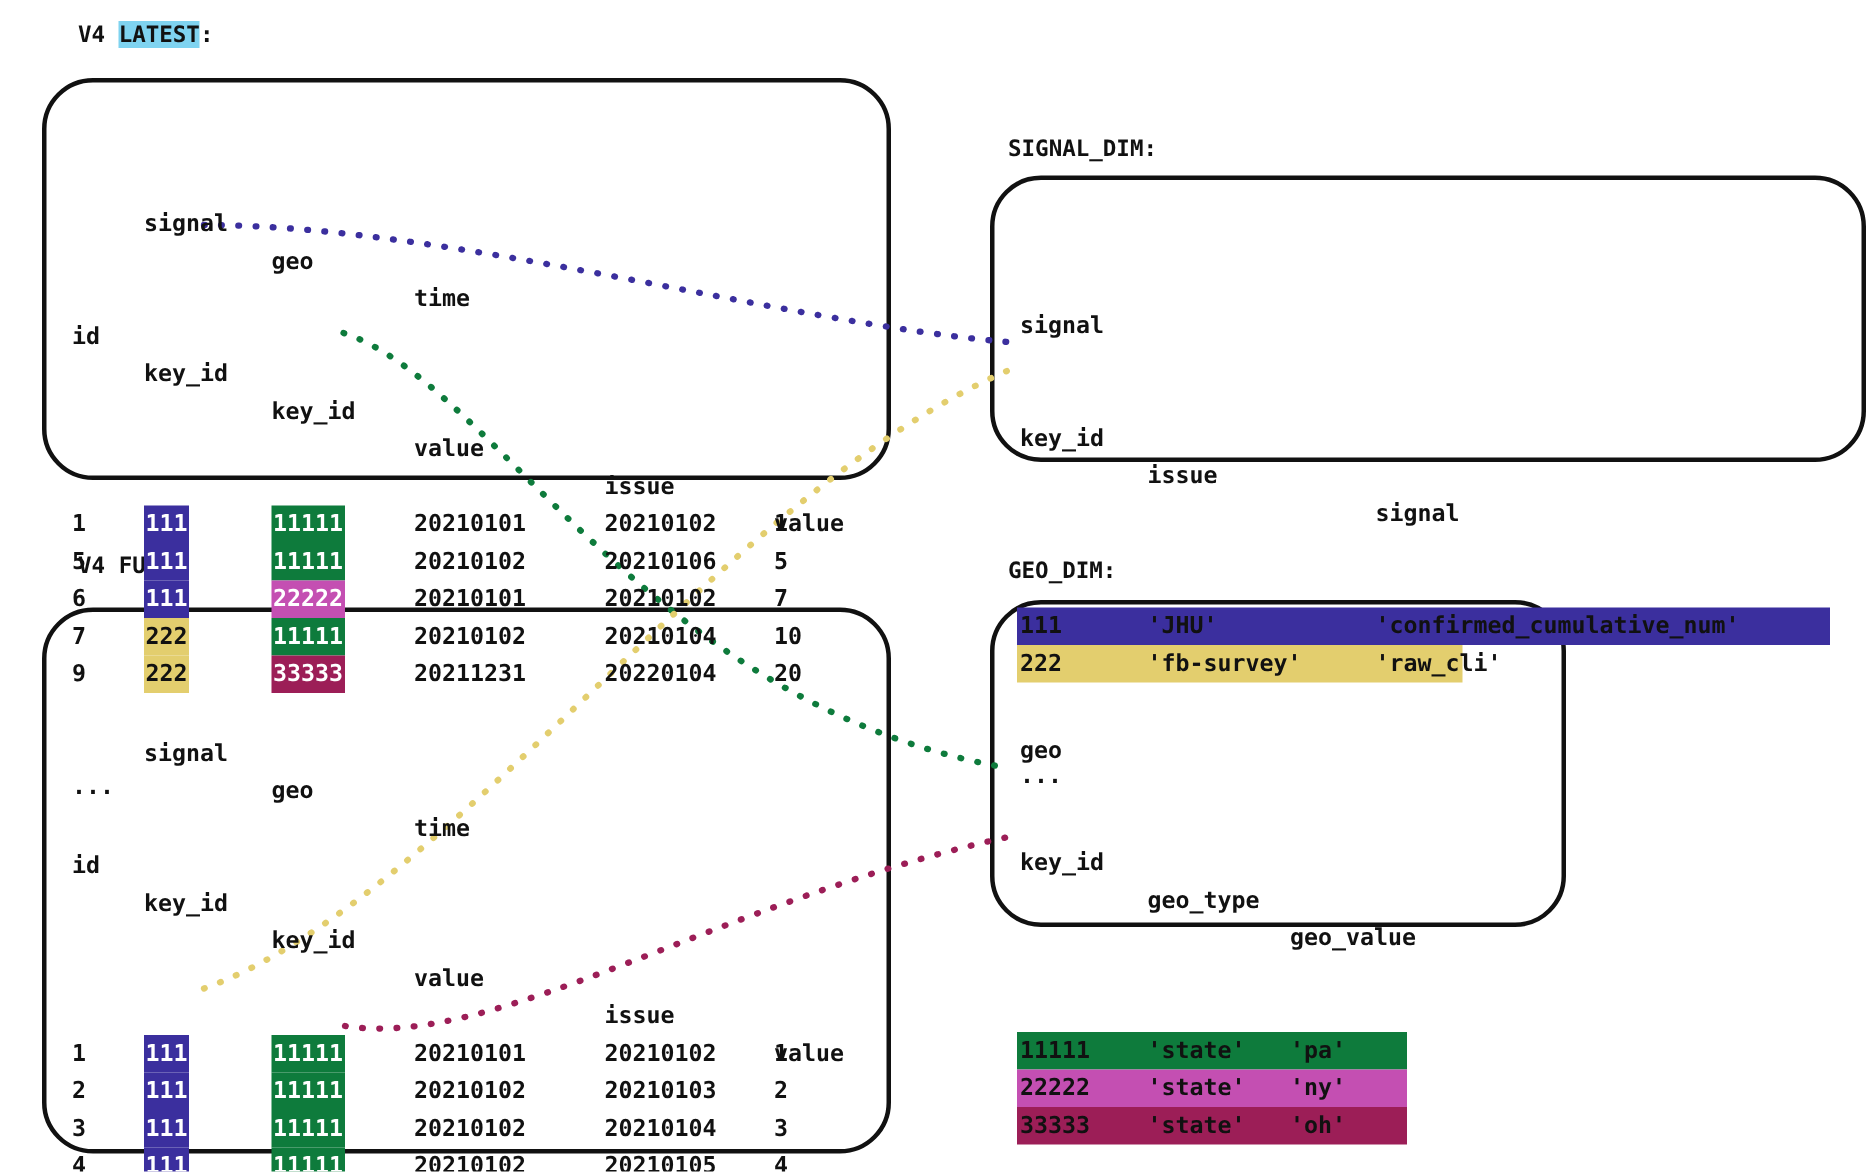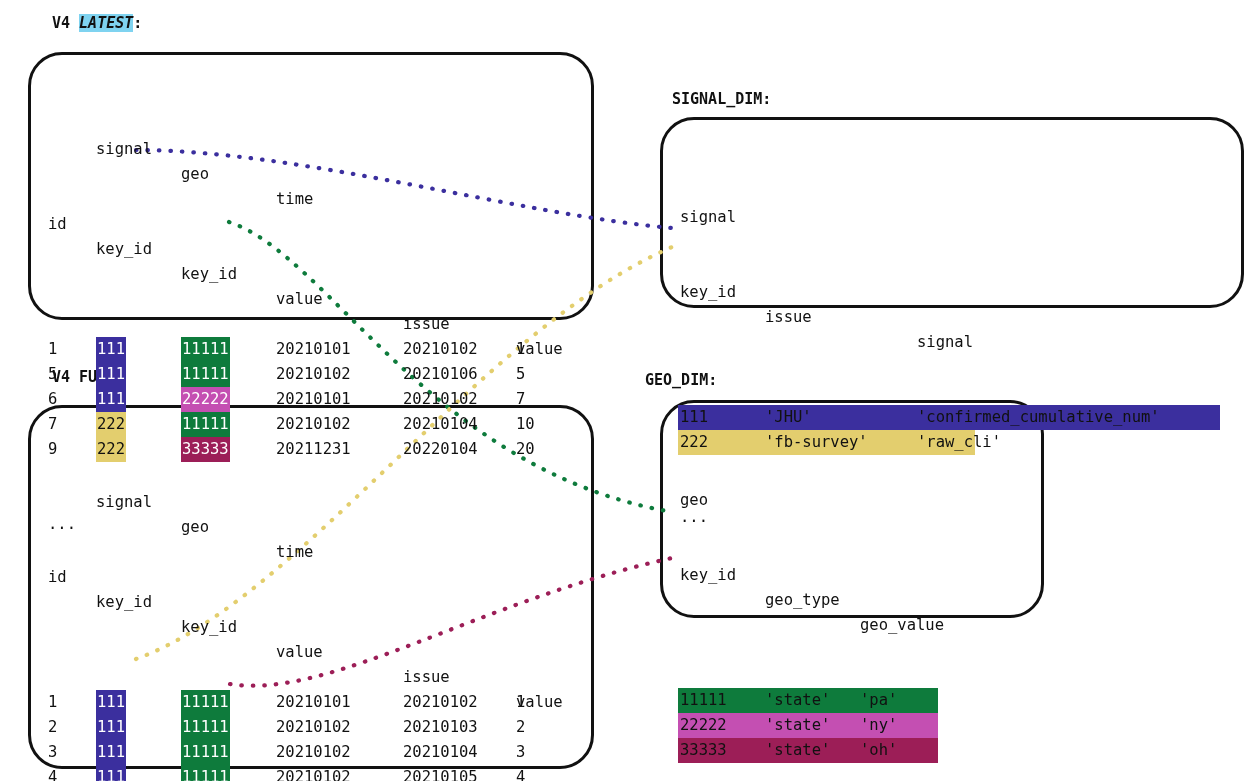--- a/index.html
+++ b/index.html
@@ -9,7 +9,7 @@
 
   .cap{position:absolute;font-family:"DejaVu Sans Mono","Liberation Mono",monospace;
        font-size:15px;font-weight:bold;color:#111;letter-spacing:0px;white-space:pre;}
-  .cap .hl{background:#7FD3F0;font-style:italic;}
+  .cap .hl{background:#7FD3F0;}
 
   .box{position:absolute;border:3.5px solid #111;border-radius:34px;background:transparent;}
 

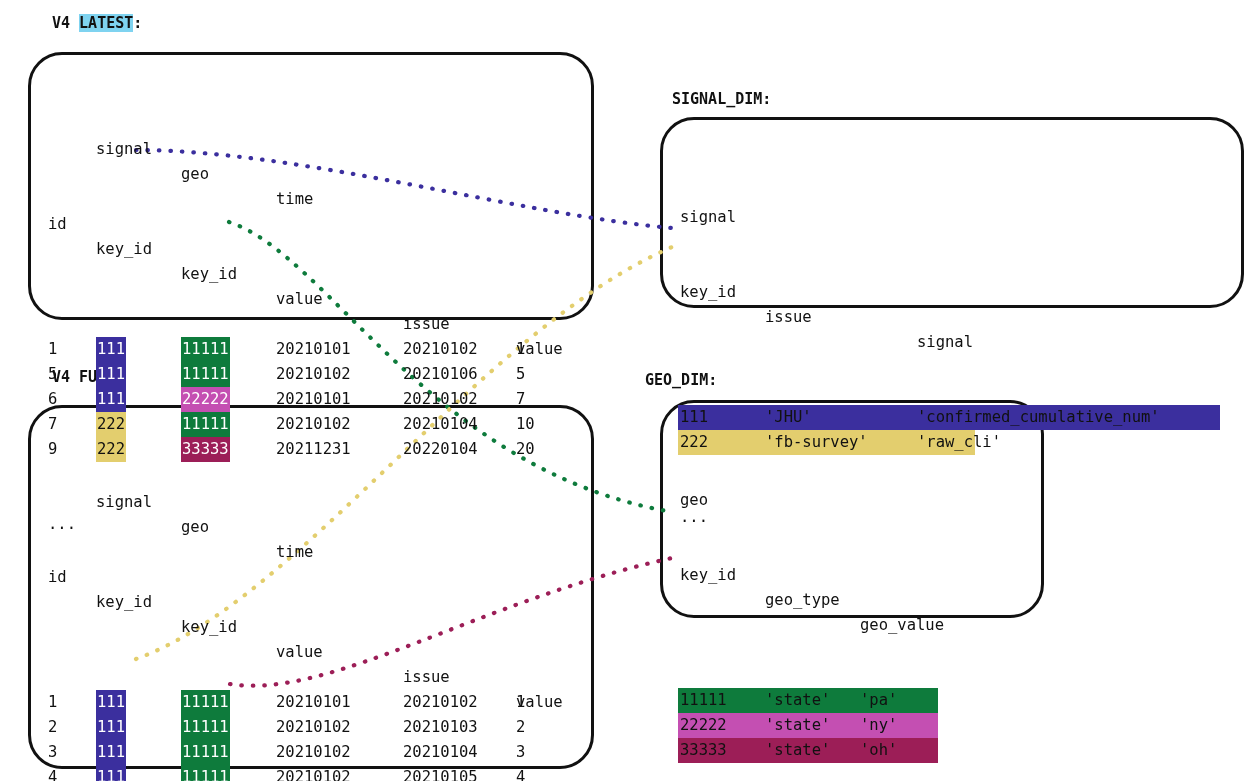--- a/index.html
+++ b/index.html
@@ -13,7 +13,7 @@
 
   .box{position:absolute;border:3.5px solid #111;border-radius:34px;background:transparent;}
 
-  .tbl{position:absolute;white-space:pre;font-size:15.5px;font-weight:normal;color:#111;
+  .tbl{position:absolute;white-space:pre;font-size:15.5px;font-weight:bold;color:#111;
        font-family:"DejaVu Sans Mono","Liberation Mono",monospace;line-height:25px;}
   .row{position:relative;height:25px;}
   .cell{position:absolute;top:0;white-space:pre;}

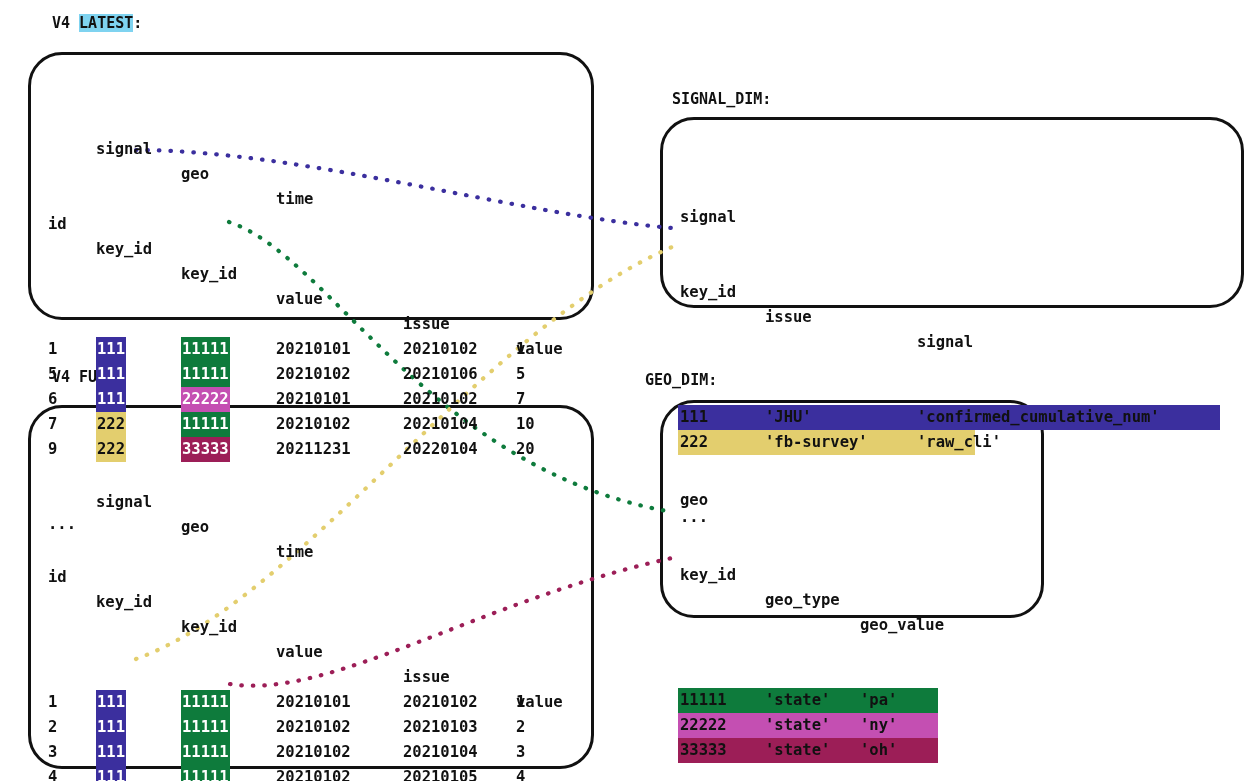--- a/index.html
+++ b/index.html
@@ -37,7 +37,7 @@
 
   <div class="cap" style="left:52px;top:368px;">V4 FULL:</div>
   <div class="cap" style="left:672px;top:90px;">SIGNAL_DIM:</div>
-  <div class="cap" style="left:645px;top:371px;">GEO_DIM:</div>
+  <div class="cap" style="left:672px;top:371px;">GEO_DIM:</div>
 
   <div class="box" style="left:28px;top:52px;width:560px;height:262px;"></div>
   <div class="box" style="left:28px;top:405px;width:560px;height:358px;"></div>

